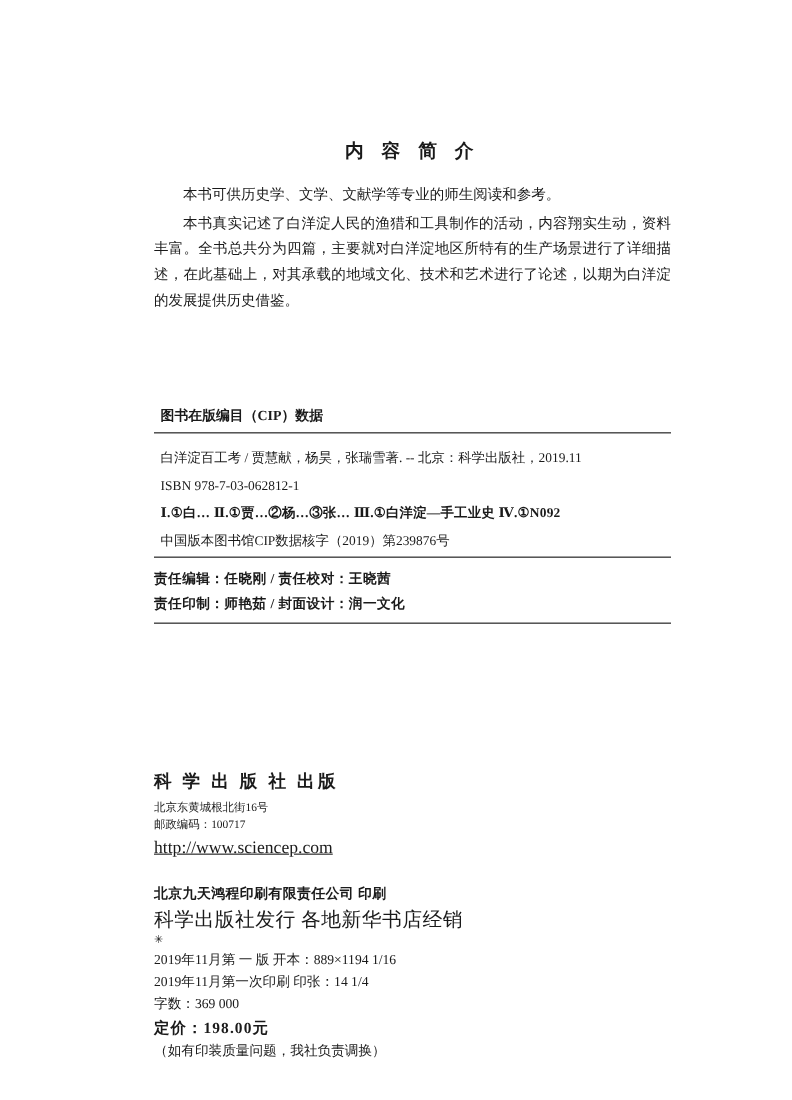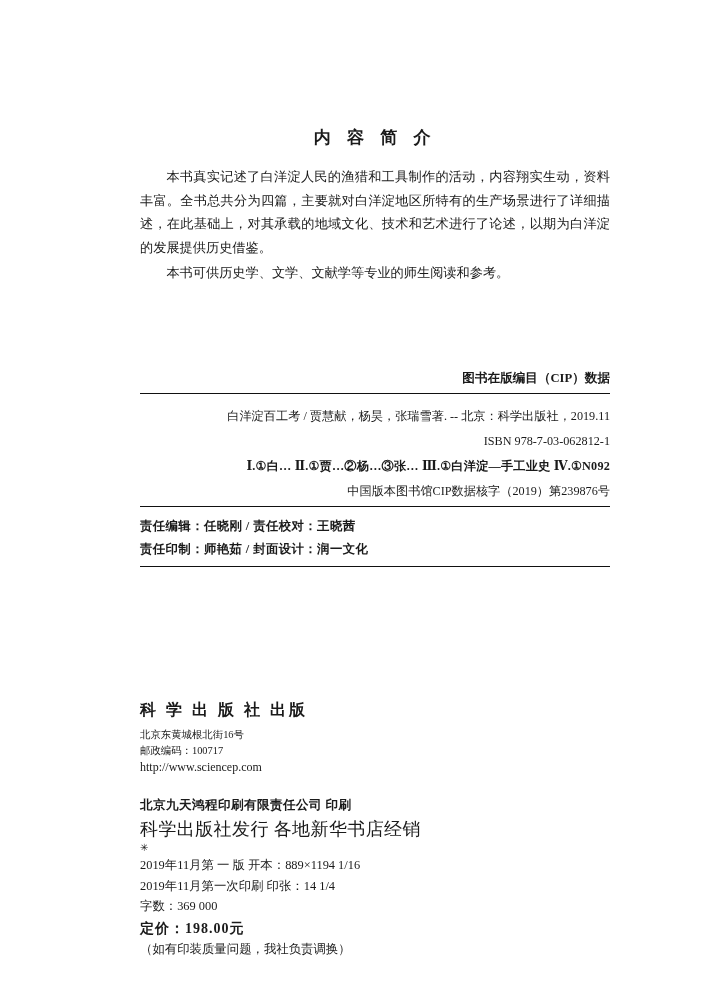--- a/index.html
+++ b/index.html
@@ -159,8 +159,8 @@
 
   <div class="abstract">
     <div class="abstract-title">内 容 简 介</div>
+    <p class="abstract-para">本书可供历史学、文学、文献学等专业的师生阅读和参考。</p>
     <p class="abstract-para">本书真实记述了白洋淀人民的渔猎和工具制作的活动，内容翔实生动，资料丰富。全书总共分为四篇，主要就对白洋淀地区所特有的生产场景进行了详细描述，在此基础上，对其承载的地域文化、技术和艺术进行了论述，以期为白洋淀的发展提供历史借鉴。</p>
-    <p class="abstract-para">本书可供历史学、文学、文献学等专业的师生阅读和参考。</p>
   </div>
 
   <div class="cip">

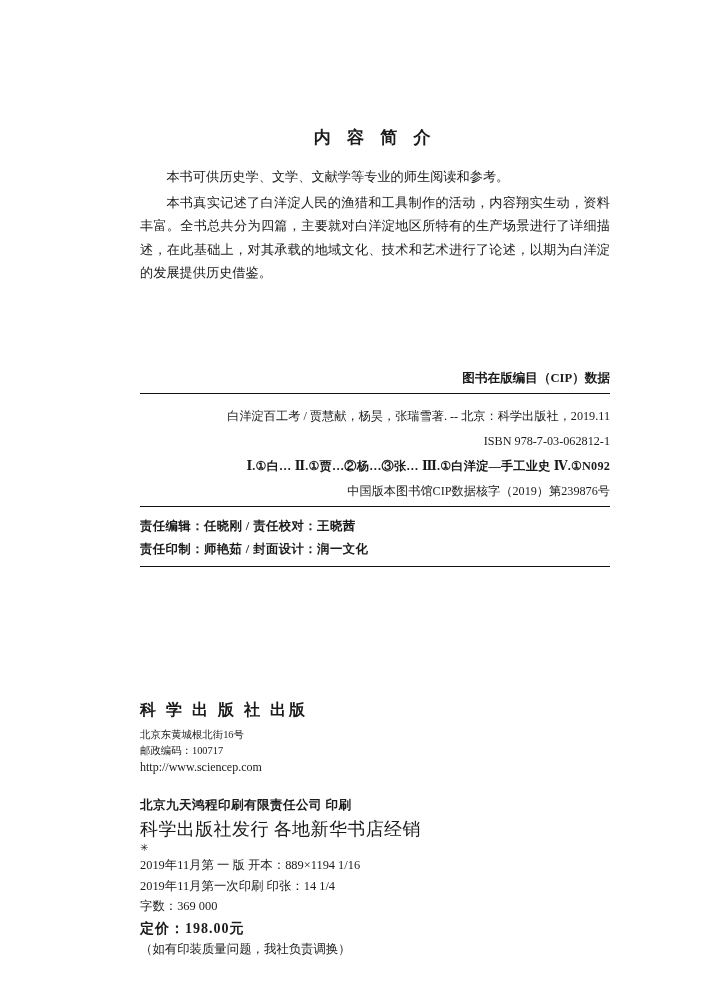--- a/index.html
+++ b/index.html
@@ -51,7 +51,6 @@
     left: 124px;
     top: 370px;
     width: 470px;
-    text-align: right;
   }
   .cip-heading {
     font-size: 12.6px;

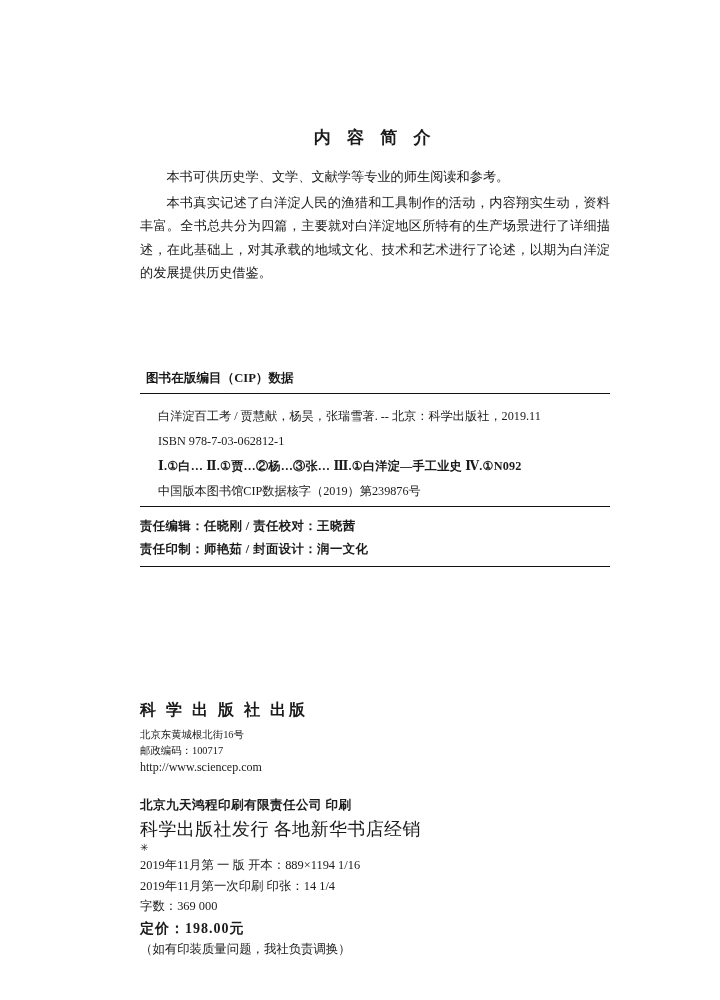--- a/index.html
+++ b/index.html
@@ -66,7 +66,7 @@
   .cip-line {
     font-size: 12.2px;
     line-height: 2.05;
-    margin-left: 18px;
+    margin-left: 6px;
   }
   .cip-line.indexline {
     letter-spacing: 0.2px;

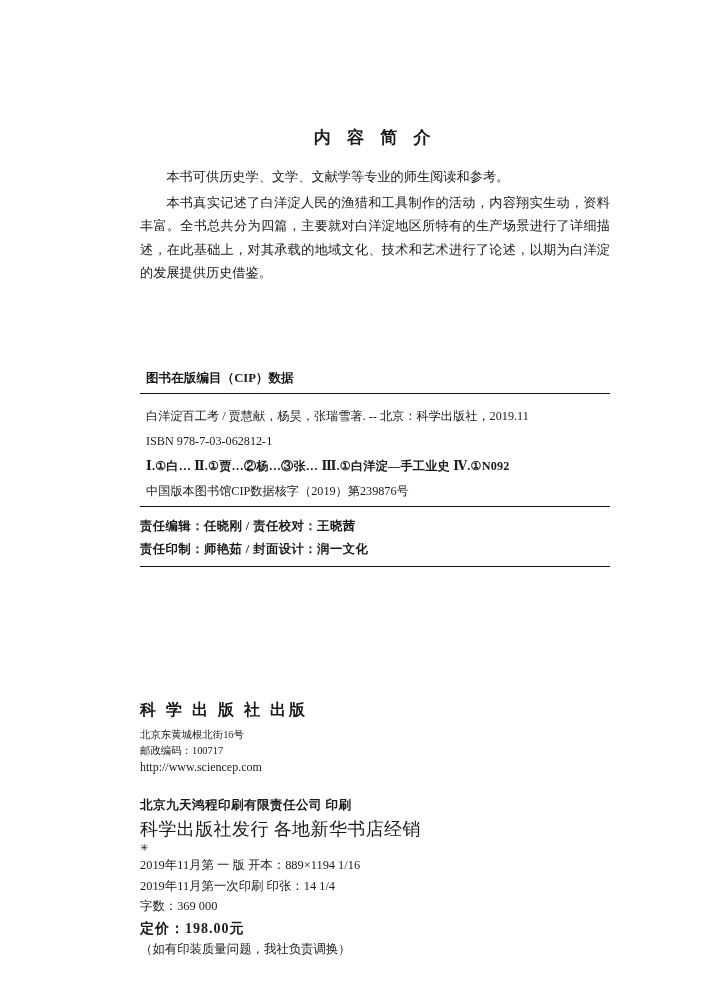--- a/index.html
+++ b/index.html
@@ -116,9 +116,10 @@
     line-height: 1.5;
   }
   .pub-url {
-    font-size: 12px;
+    font-size: 16px;
     line-height: 1.6;
     font-family: "Liberation Serif", "DejaVu Serif", serif;
+    text-decoration: underline;
   }
   .printer {
     font-size: 12.6px;

